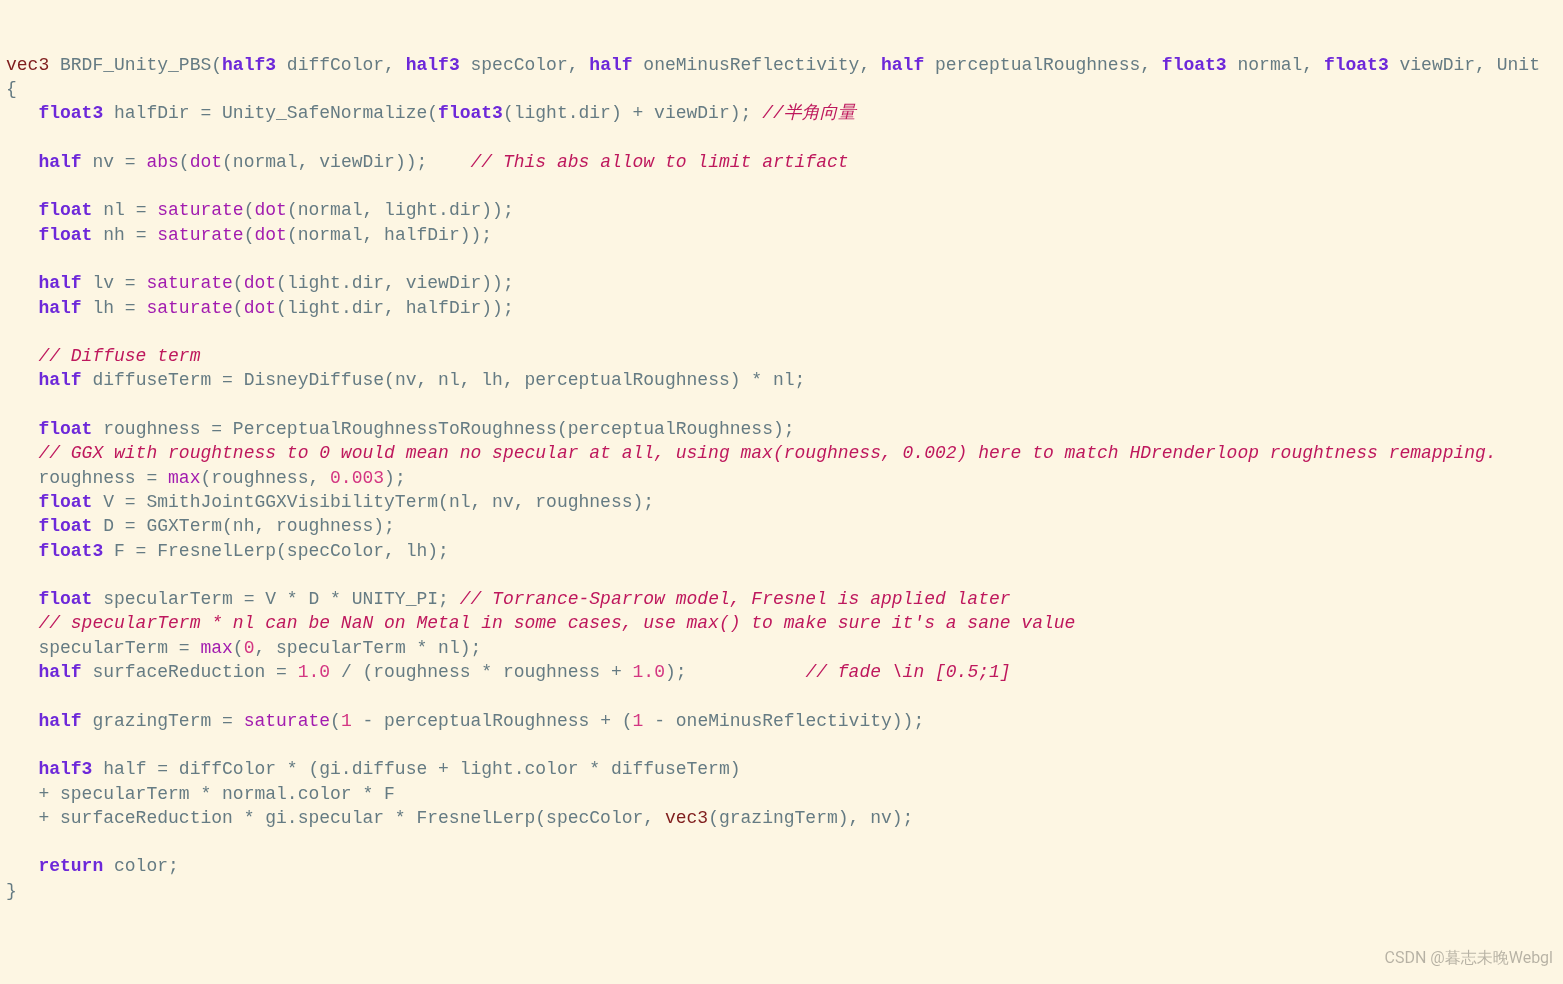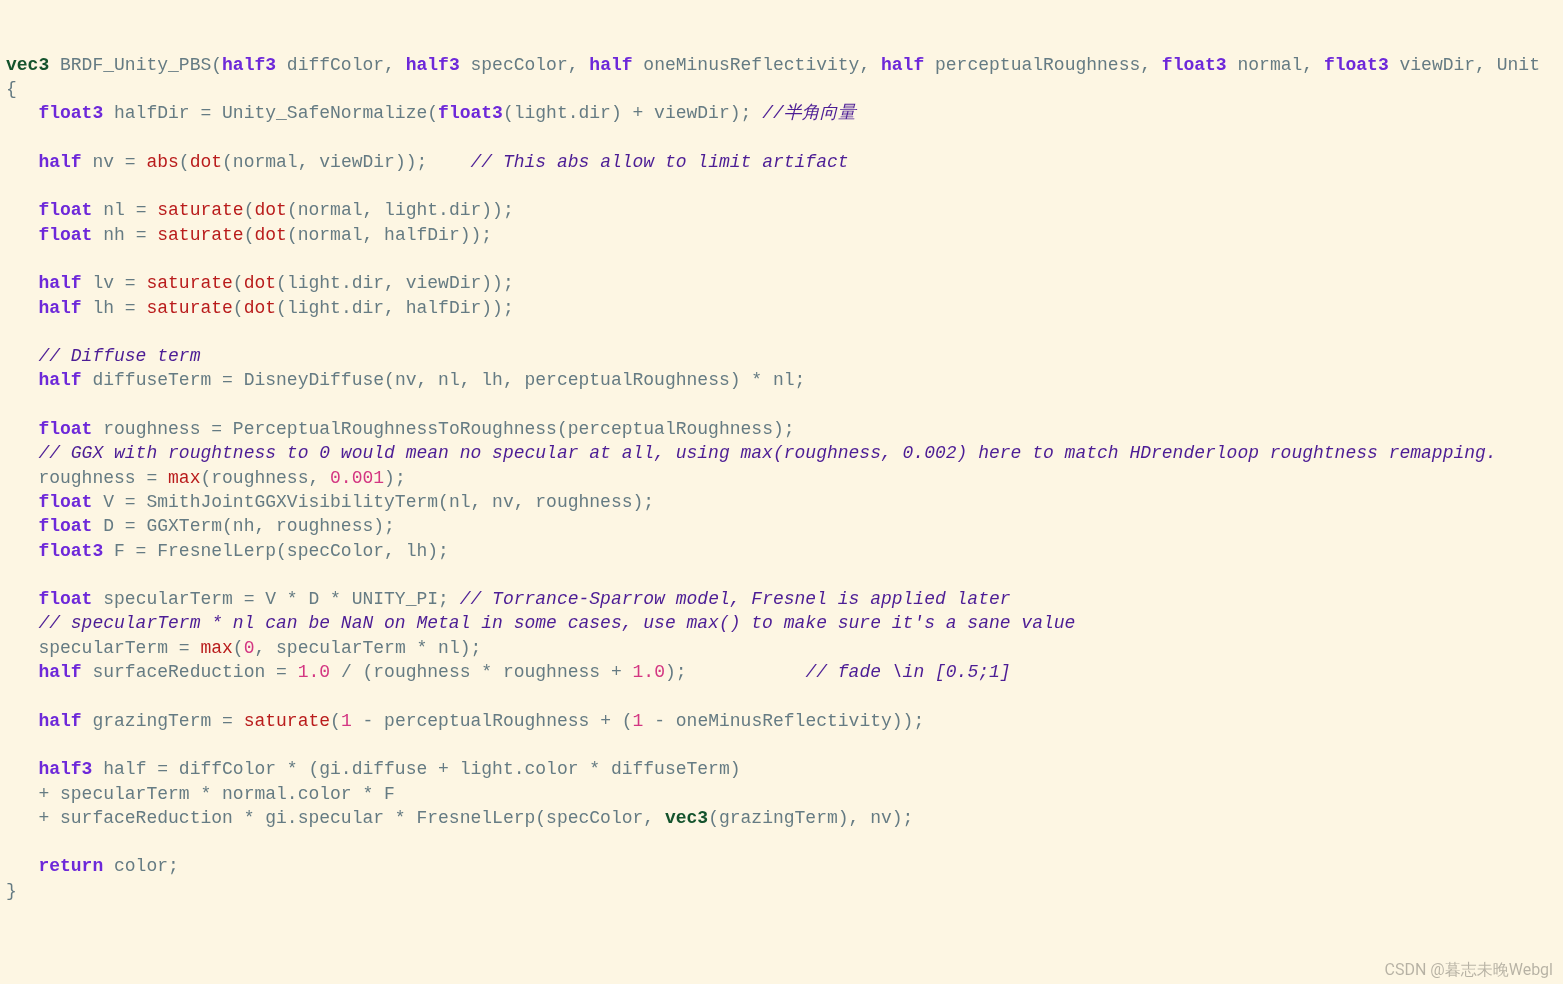--- a/index.html
+++ b/index.html
@@ -22,7 +22,7 @@
   .cm{color:#4c1d95}                     
   .fn{color:#657b83}                     
   .pu{color:#657b83}                     
-  .ty{color:#14532d;font-weight:bold}    
+  .ty{color:#7f1d1d;font-weight:normal}    
   .watermark{
     position:fixed;
     right:10px;

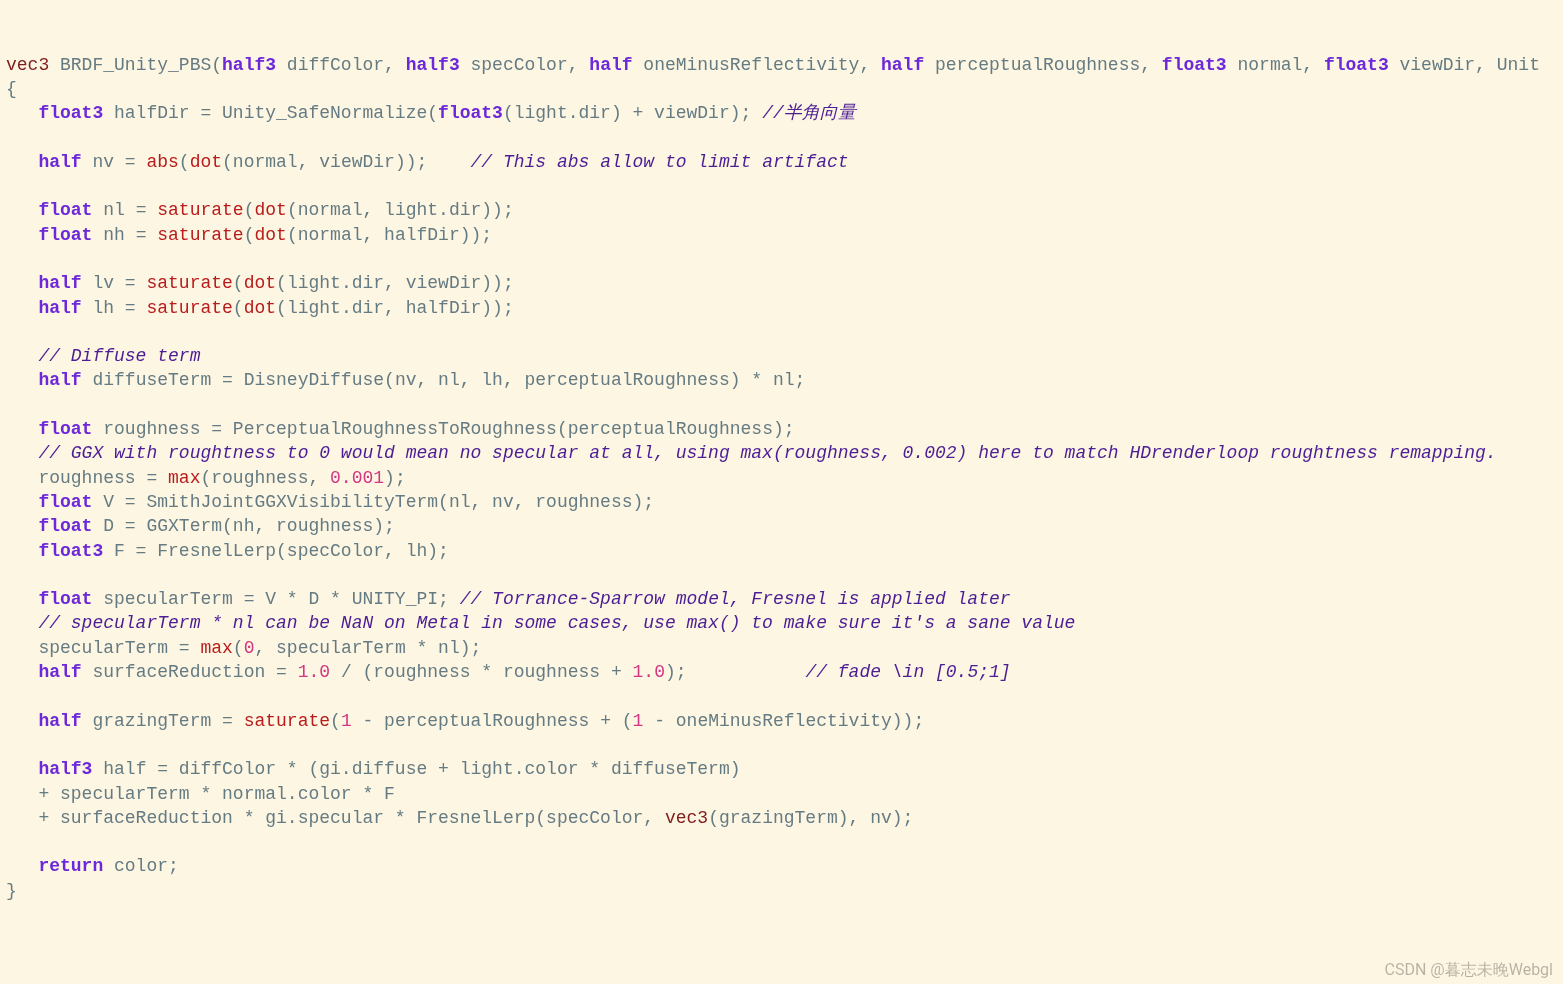--- a/index.html
+++ b/index.html
@@ -19,7 +19,7 @@
   .kw{color:#6d28d9;font-weight:bold}   
   .bi{color:#b91c1c}                     
   .nm{color:#d33682}                     
-  .cm{color:#4c1d95}                     
+  .cm{color:#be185d}                     
   .fn{color:#657b83}                     
   .pu{color:#657b83}                     
   .ty{color:#7f1d1d;font-weight:normal}    

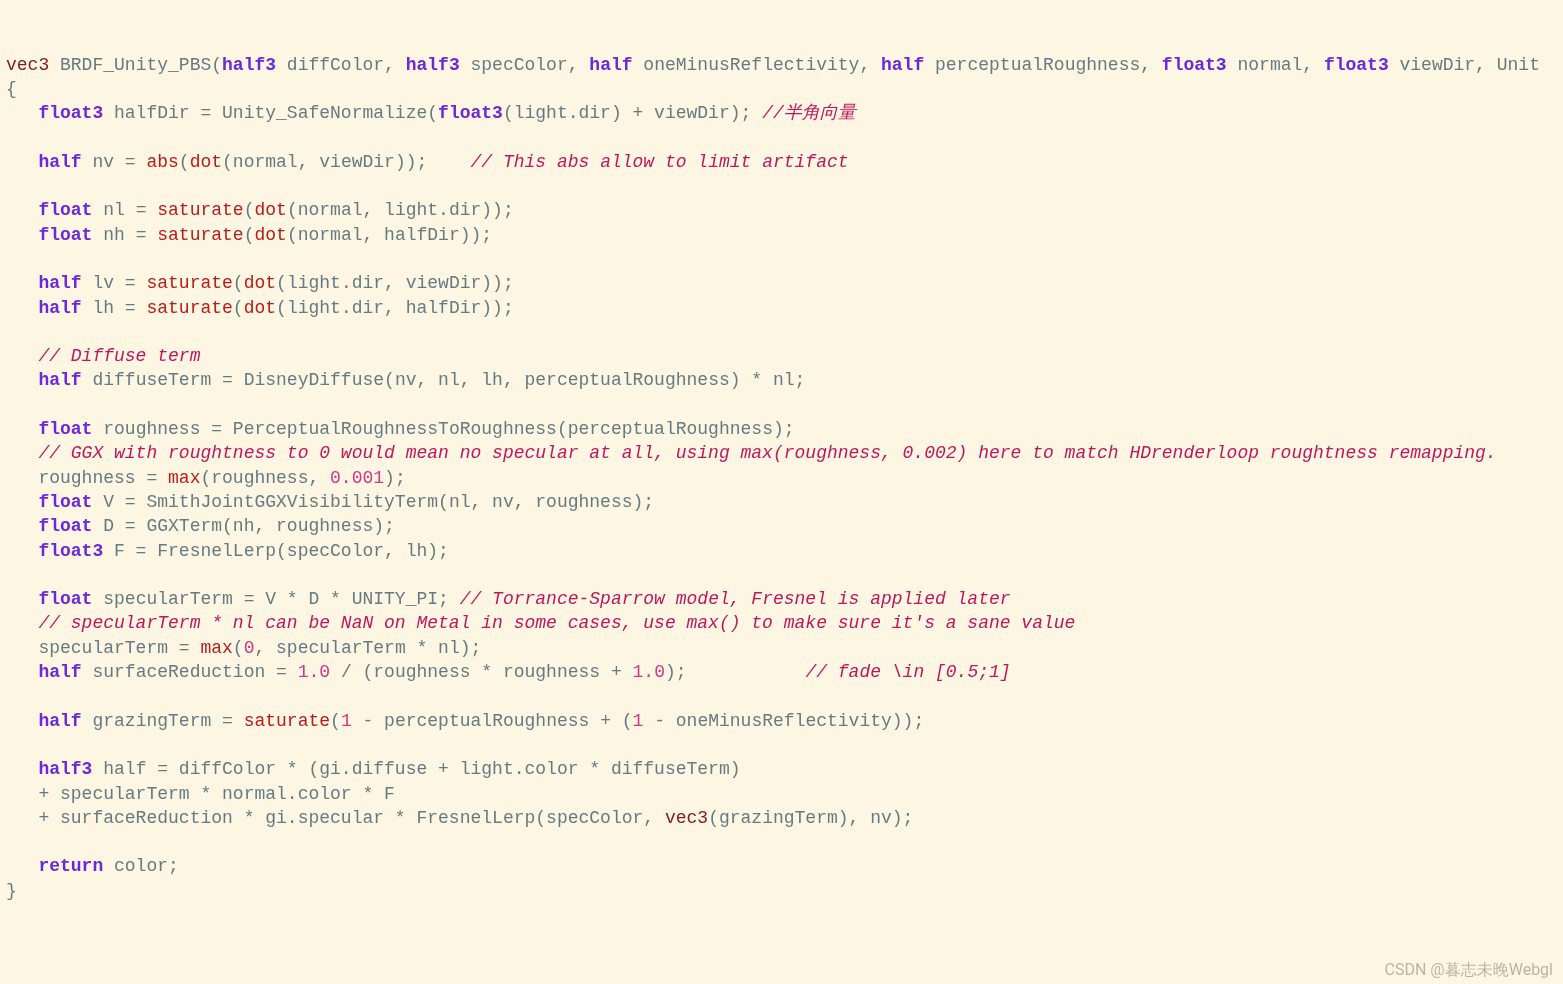--- a/index.html
+++ b/index.html
@@ -17,7 +17,7 @@
   }
   .tok{font-style:normal}
   .kw{color:#6d28d9;font-weight:bold}   
-  .bi{color:#b91c1c}                     
+  .bi{color:#a21caf}                     
   .nm{color:#d33682}                     
   .cm{color:#be185d}                     
   .fn{color:#657b83}                     

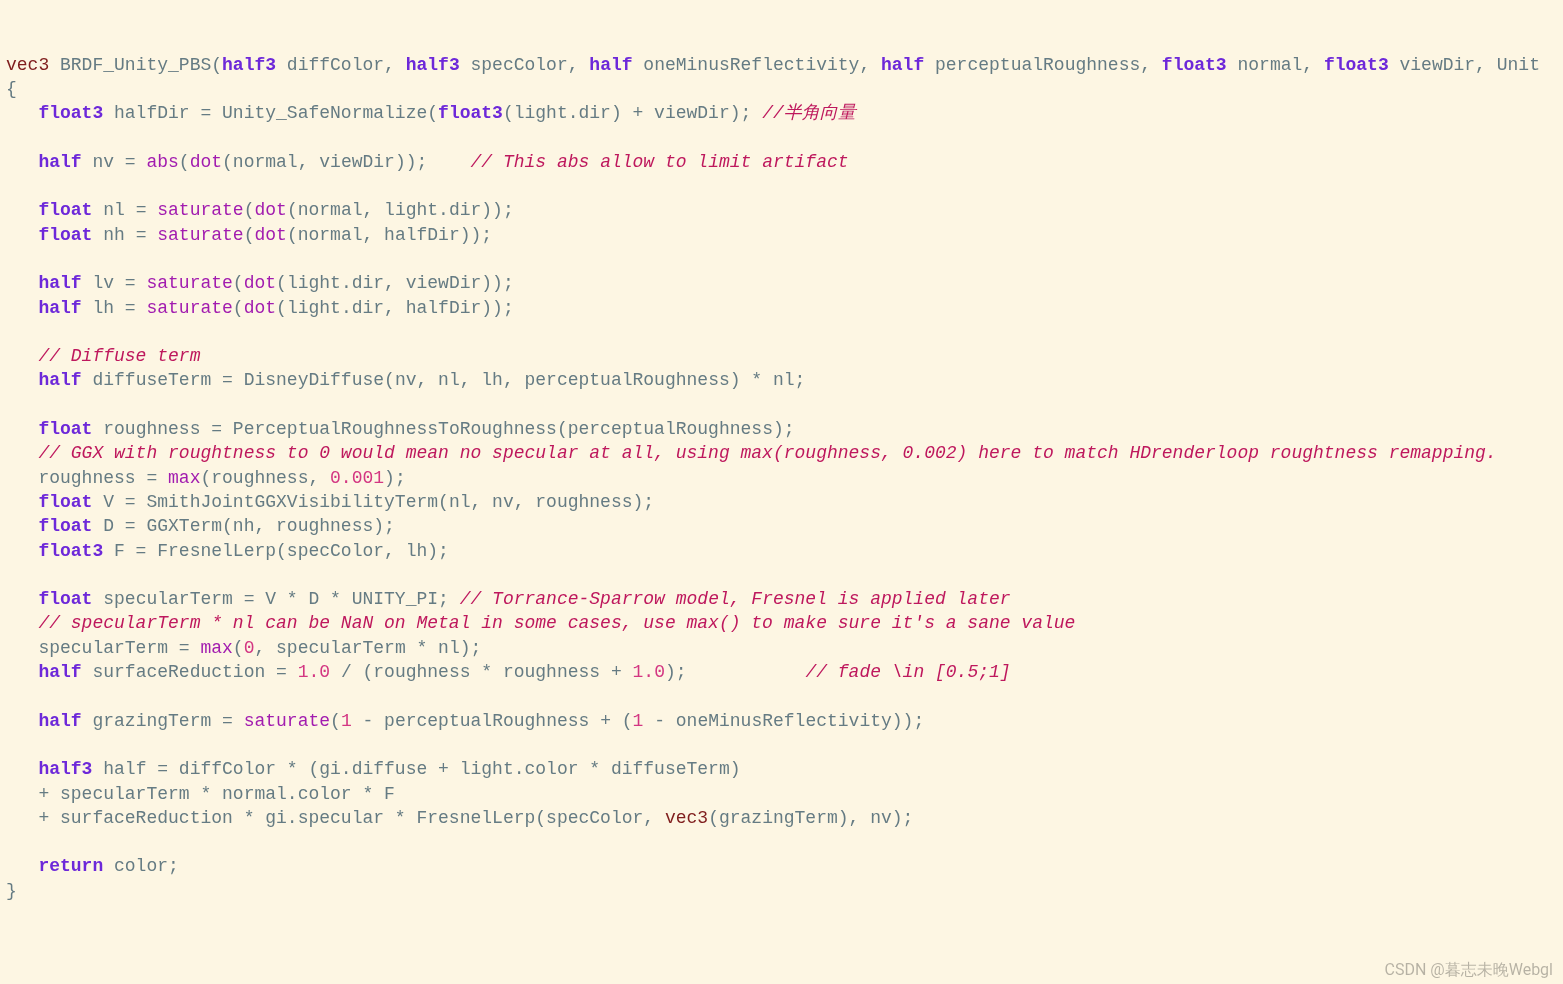--- a/index.html
+++ b/index.html
@@ -53,7 +53,7 @@
 <span class="tok fn"></span>
 <span class="tok fn">   </span><span class="tok kw">float</span><span class="tok fn"> roughness = PerceptualRoughnessToRoughness(perceptualRoughness);</span>
 <span class="tok fn">   </span><span class="cm">// GGX with roughtness to 0 would mean no specular at all, using max(roughness, 0.002) here to match HDrenderloop roughtness remapping.</span>
-<span class="tok fn">   roughness = </span><span class="tok bi">max</span><span class="tok fn">(roughness, </span><span class="tok nm">0.001</span><span class="tok fn">);</span>
+<span class="tok fn">   roughness = </span><span class="tok bi">max</span><span class="tok fn">(roughness, </span><span class="tok nm">0.003</span><span class="tok fn">);</span>
 <span class="tok fn">   </span><span class="tok kw">float</span><span class="tok fn"> V = SmithJointGGXVisibilityTerm(nl, nv, roughness);</span>
 <span class="tok fn">   </span><span class="tok kw">float</span><span class="tok fn"> D = GGXTerm(nh, roughness);</span>
 <span class="tok fn">   </span><span class="tok kw">float3</span><span class="tok fn"> F = FresnelLerp(specColor, lh);</span>

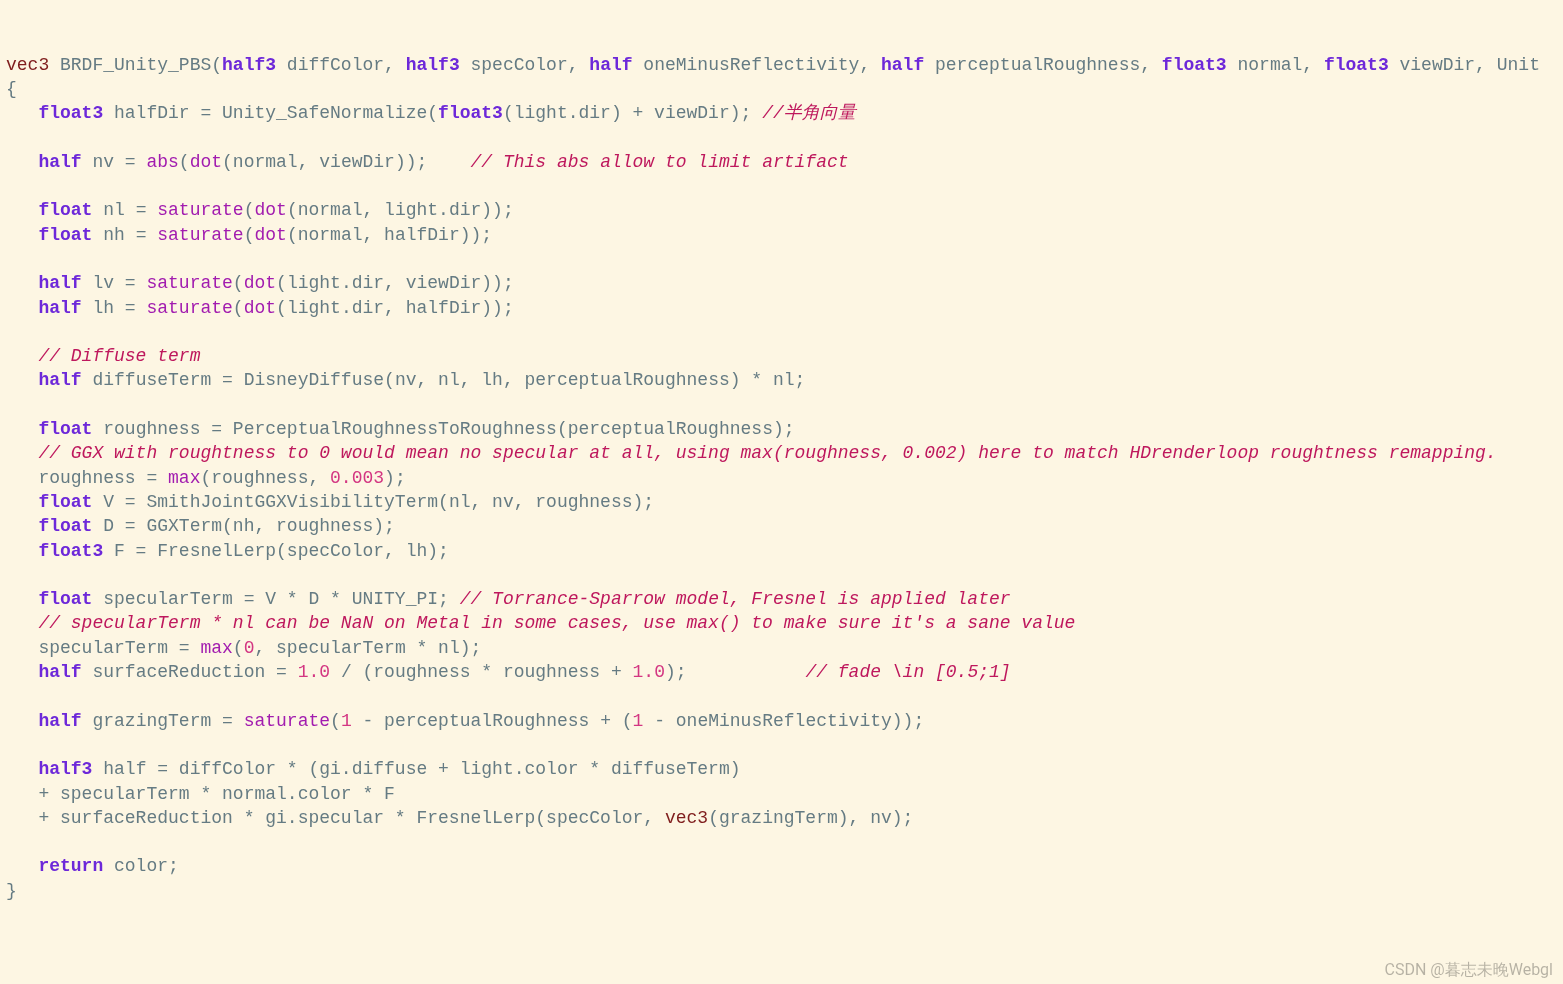--- a/index.html
+++ b/index.html
@@ -26,7 +26,7 @@
   .watermark{
     position:fixed;
     right:10px;
-    bottom:2px;
+    bottom:14px;
     font-style:normal;
     font-size:16px;
     color:rgba(0,0,0,0.28);

